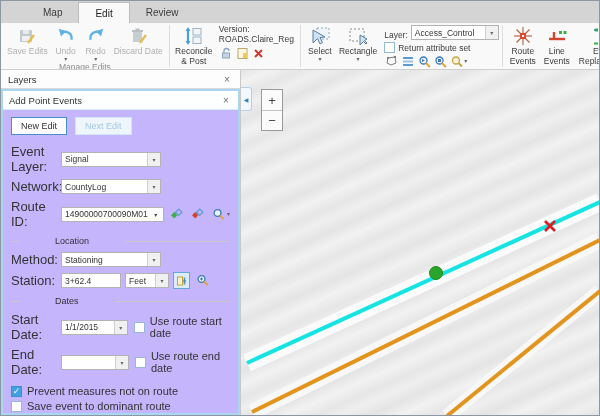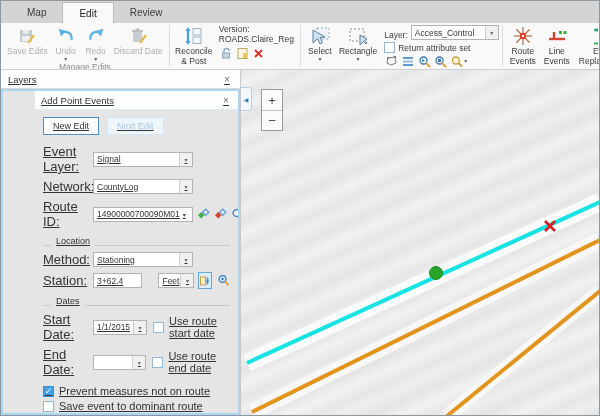--- a/index.html
+++ b/index.html
@@ -8,7 +8,7 @@
   .window { width:600px; height:416px; border:1px solid #8b98a4; display:flex; flex-direction:column; background:#f9f9f9; overflow:hidden; }
 
   
-  .tabbar { height:22px; background:#d4d4d4; display:flex; align-items:flex-end; padding-left:10px; flex:none; }
+  .tabbar { height:22px; background:#d4d4d4; display:flex; align-items:flex-end; padding-left:26px; flex:none; }
   .tab { padding:0 16px; height:21px; line-height:21px; font-size:10px; color:#3c3c3c; cursor:default; }
   .tab.active { background:#f9f9f9; border:1px solid #bdbdbd; border-bottom:none; color:#222; }
 

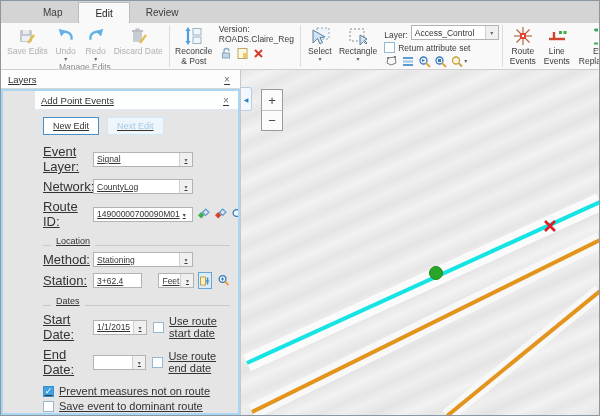--- a/index.html
+++ b/index.html
@@ -41,7 +41,7 @@
   .main { flex:1; display:flex; min-height:0; }
 
   
-  .panel { width:240px; flex:none; background:#e5e5e5; border-right:1px solid #c8c8c8; display:flex; flex-direction:column;text-decoration:underline; }
+  .panel { width:240px; flex:none; background:#c4b5fd; border-right:1px solid #c8c8c8; display:flex; flex-direction:column; }
   .layers-bar { height:19px; background:#fdfdfd; border-bottom:1px solid #d8d8d8; display:flex; align-items:center; padding:0 7px; flex:none; }
   .layers-bar .ltitle { font-size:9.5px; color:#333; flex:1; }
   .closex { color:#6d6d6d; font-size:10px; width:12px; text-align:center; cursor:default; }

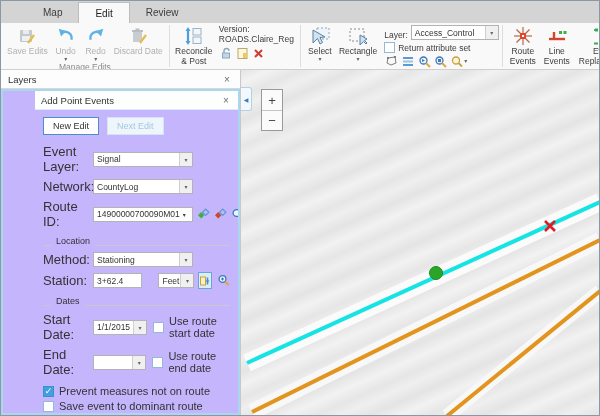--- a/index.html
+++ b/index.html
@@ -45,7 +45,7 @@
   .layers-bar { height:19px; background:#fdfdfd; border-bottom:1px solid #d8d8d8; display:flex; align-items:center; padding:0 7px; flex:none; }
   .layers-bar .ltitle { font-size:9.5px; color:#333; flex:1; }
   .closex { color:#6d6d6d; font-size:10px; width:12px; text-align:center; cursor:default; }
-  .pane { flex:1; border:2px solid #abd6f2; display:flex; flex-direction:column; min-height:0;padding-left:32px; }
+  .pane { flex:1; border:2px solid #abd6f2; display:flex; flex-direction:column; min-height:0; }
   .pane-header { height:19px; display:flex; align-items:center; padding:0 6px; border-bottom:1px solid #d9ecf8; flex:none; background:#fdfefe; }
   .pane-header .ptitle { font-size:9.5px; color:#333; flex:1; }
   .pane-body { flex:1; padding:7px 8px; overflow:hidden; }

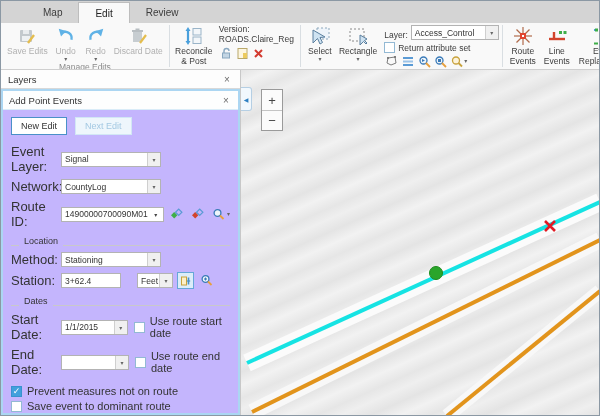--- a/index.html
+++ b/index.html
@@ -57,7 +57,7 @@
   .flabel { width:50px; flex:none; font-size:13px; color:#333; }
   .tinput { background:#fff; border:1px solid #b3b3b3; height:15px; font-size:8.5px; color:#333; display:flex; align-items:center; padding:0 3px; }
   .combo-caret { font-size:6px; color:#444; margin-left:auto; padding:0 3px; }
-  .section { display:flex; align-items:flex-end; margin:7px 0 6px 0; }
+  .section { display:flex; align-items:center; margin:7px 0 6px 0;gap:31px; }
   .section .shline { height:1px; background:#c9c9c9; }
   .section .slabel { font-size:9px; color:#333; margin:0 5px; }
   .opt-label { font-size:11px; color:#333; margin-left:5px; }

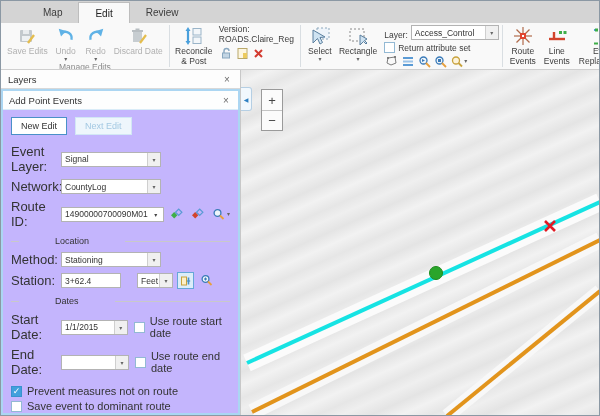--- a/index.html
+++ b/index.html
@@ -387,7 +387,7 @@
             <div class="tinput" style="width:60px">
               <span>3+62.4</span>
             </div>
-            <div class="select" style="width:36px;margin-left:16px">
+            <div class="select" style="width:44px;margin-left:4px">
               <span class="sval">Feet</span>
               <span class="scaret">▾</span>
             </div>

